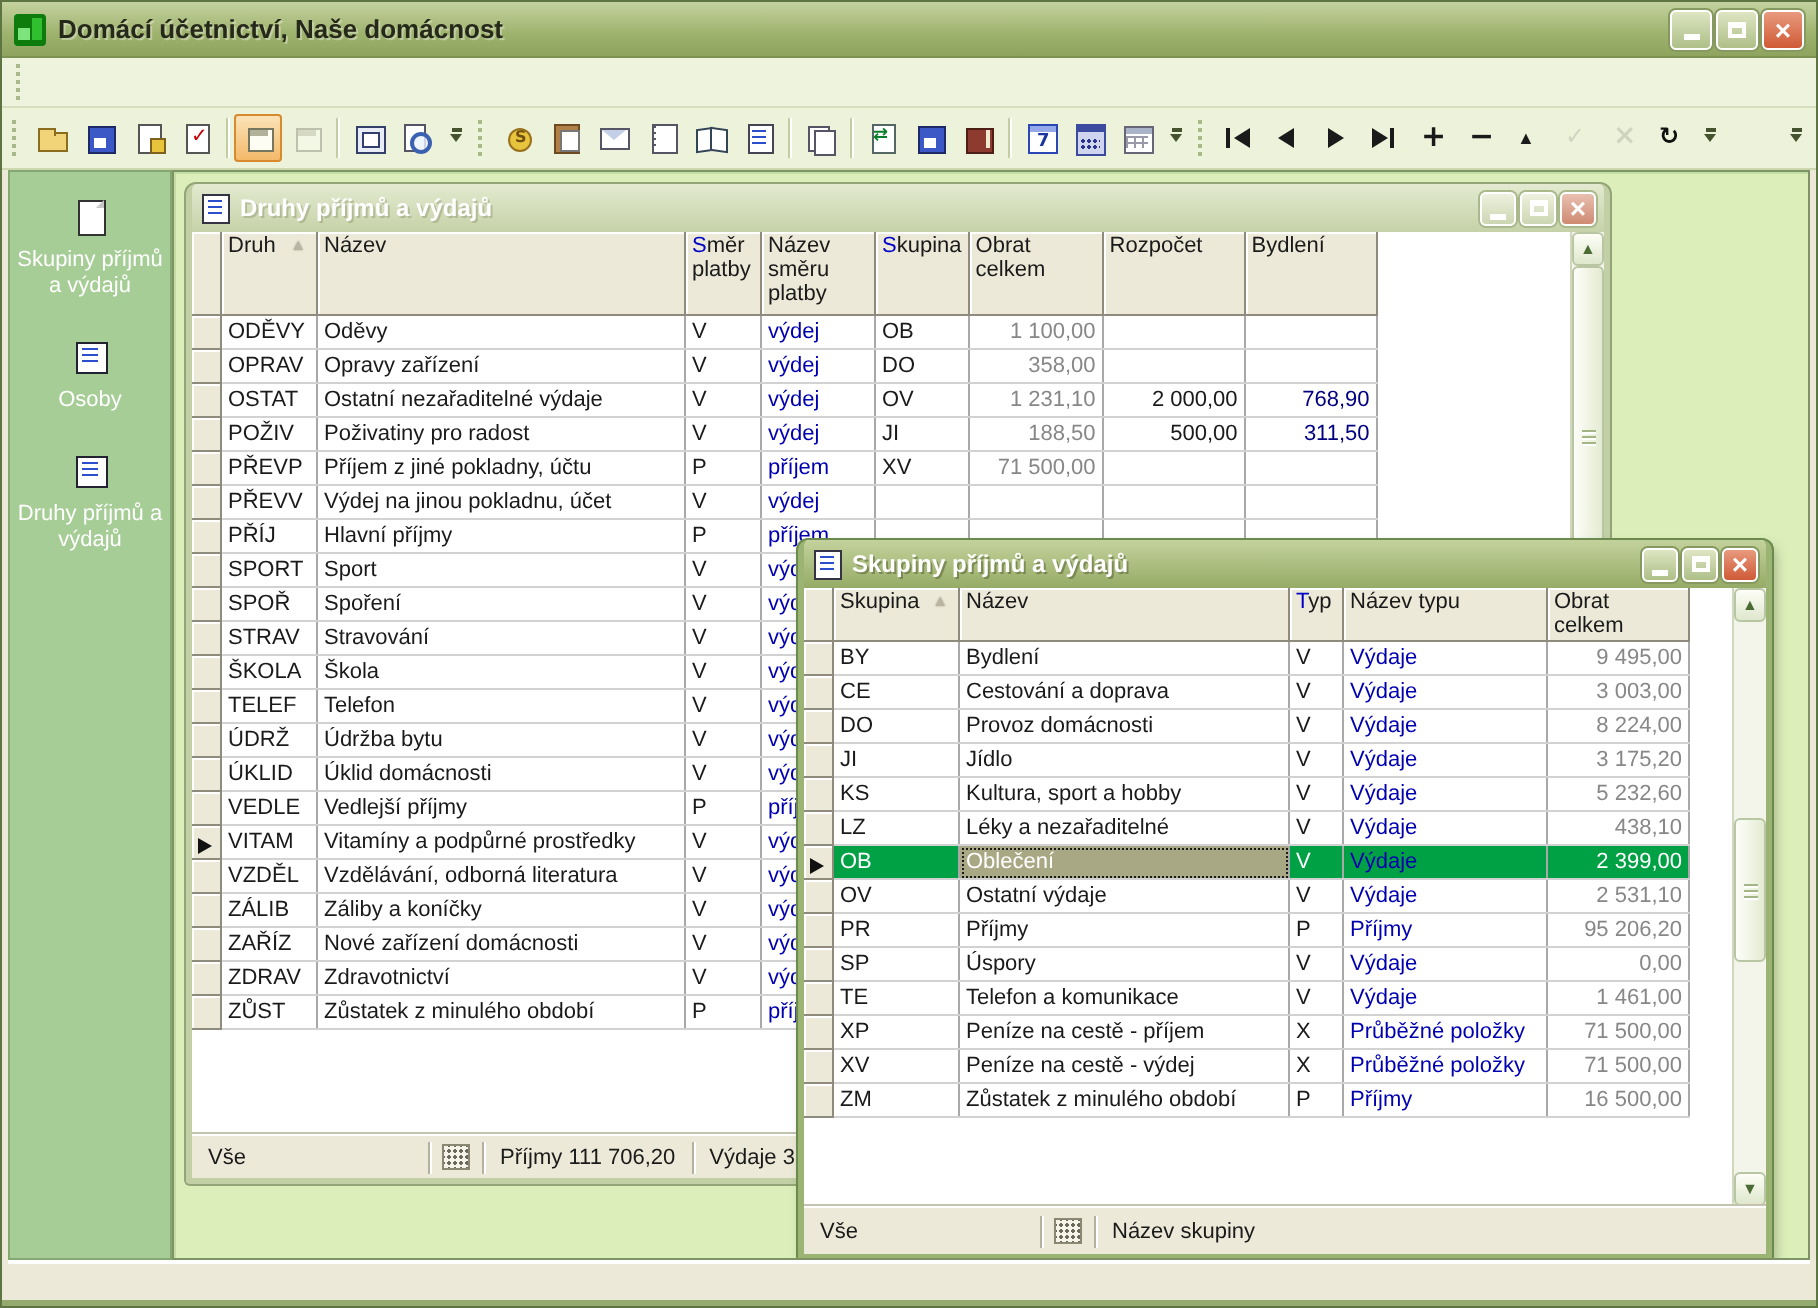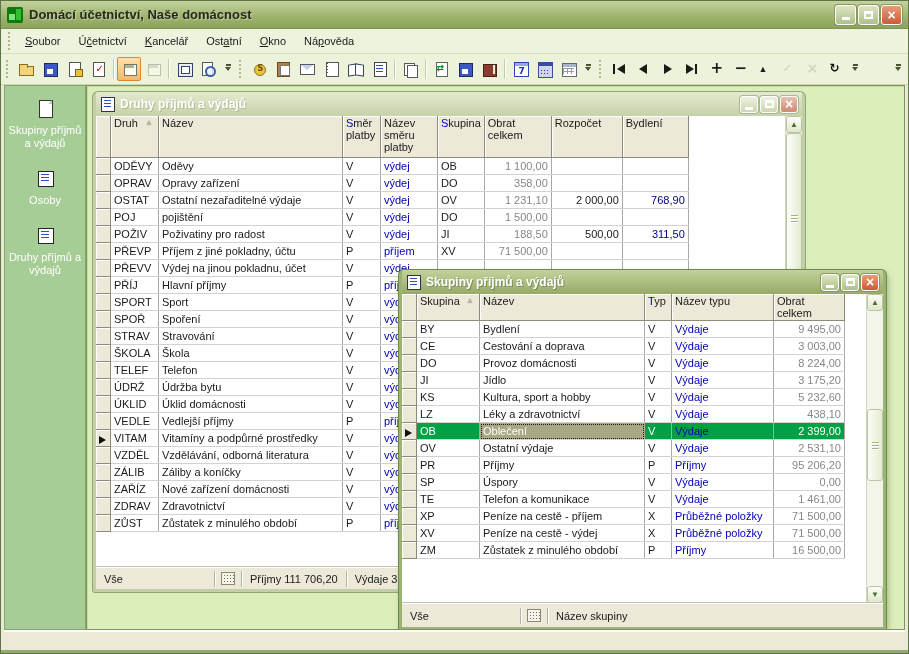--- a/index.html
+++ b/index.html
@@ -208,14 +208,6 @@
 
   <div class="menubar">
     <span class="grip"></span>
-    <span id="menu-items" style="display:flex">
-        <span class="mitem"><u>S</u>oubor</span>
-        <span class="mitem">Ú<u>č</u>etnictví</span>
-        <span class="mitem"><u>K</u>ancelář</span>
-        <span class="mitem">Ost<u>a</u>tní</span>
-        <span class="mitem"><u>O</u>kno</span>
-        <span class="mitem">Ná<u>p</u>ověda</span>
-      </span>
   </div>
 
   <div class="toolbar" id="toolbar">

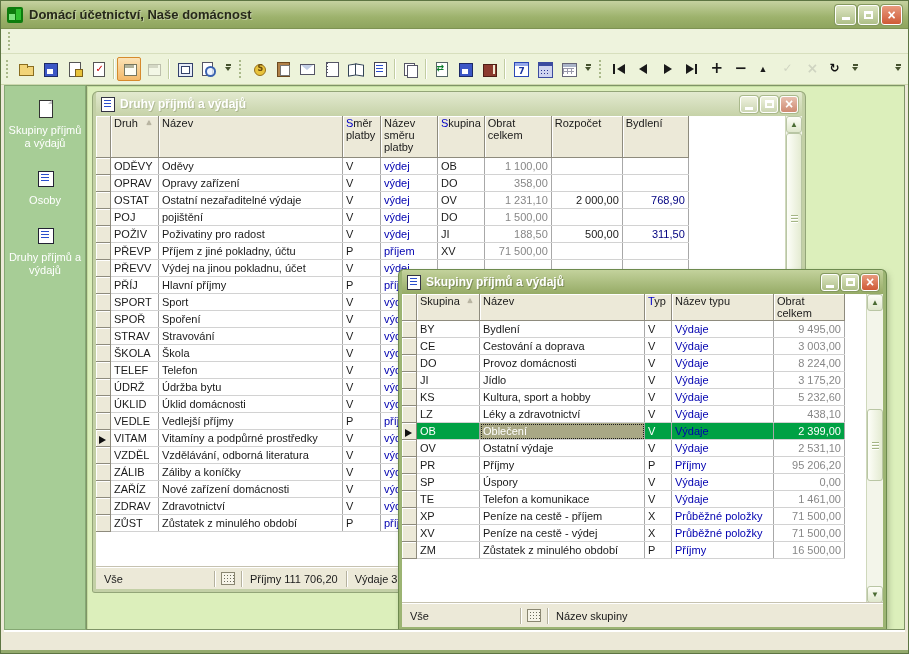--- a/index.html
+++ b/index.html
@@ -432,17 +432,6 @@
                 </tr>
                 <tr>
                   <td class="ind"></td>
-                  <td class="">POJ</td>
-                  <td class="">pojištění</td>
-                  <td class="">V</td>
-                  <td class="blue">výdej</td>
-                  <td class="">DO</td>
-                  <td class="num gray">1 500,00</td>
-                  <td class="num"></td>
-                  <td class="num navy"></td>
-                </tr>
-                <tr>
-                  <td class="ind"></td>
                   <td class="">POŽIV</td>
                   <td class="">Poživatiny pro radost</td>
                   <td class="">V</td>

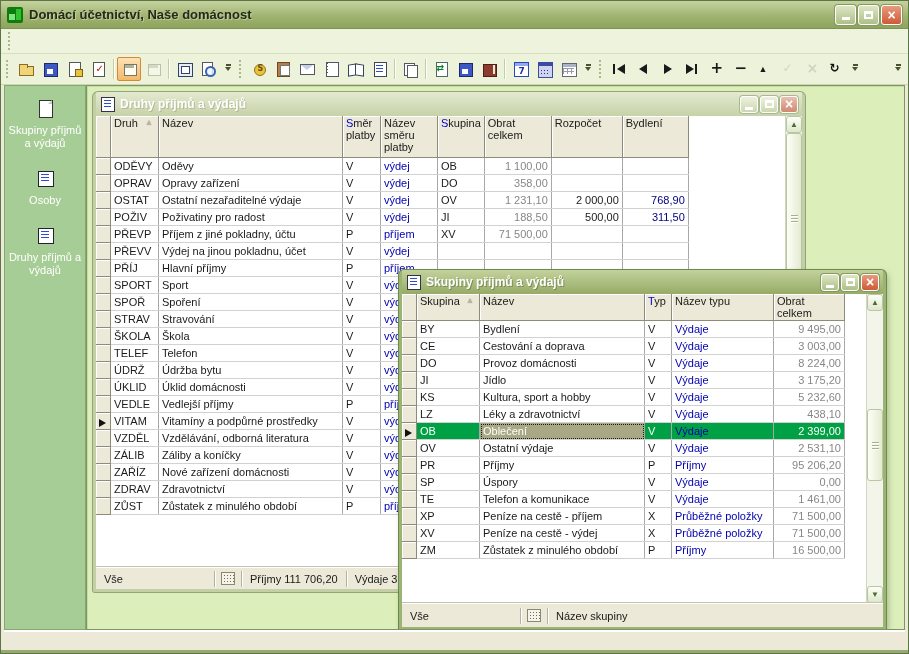--- a/index.html
+++ b/index.html
@@ -736,7 +736,7 @@
                 <tr>
                   <td class="ind"></td>
                   <td class="">LZ</td>
-                  <td class="">Léky a zdravotnictví</td>
+                  <td class="">Léky a nezařaditelné</td>
                   <td class="">V</td>
                   <td class="blue">Výdaje</td>
                   <td class="num gray">438,10</td>

